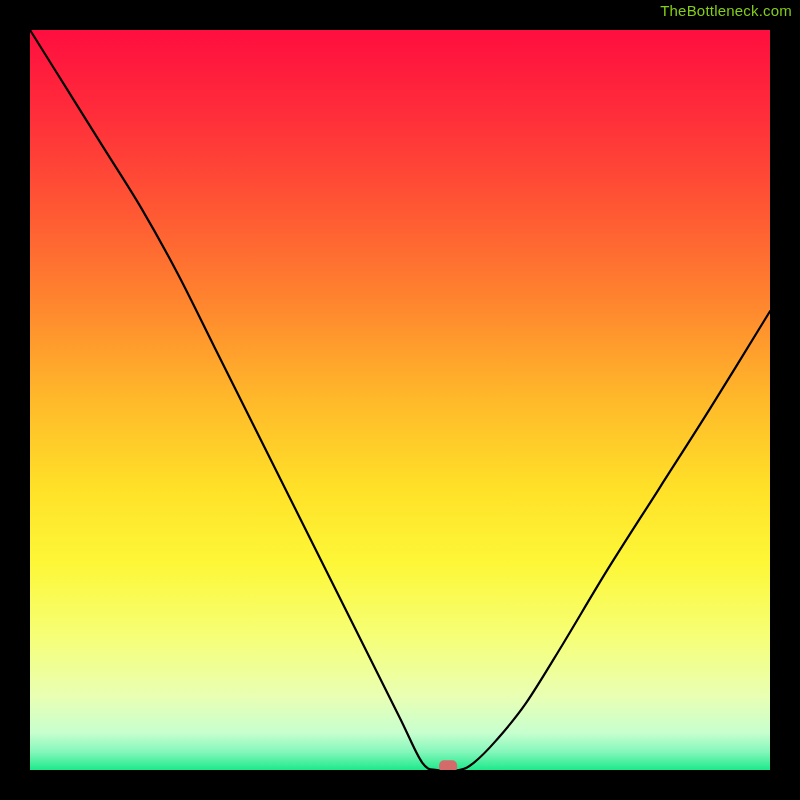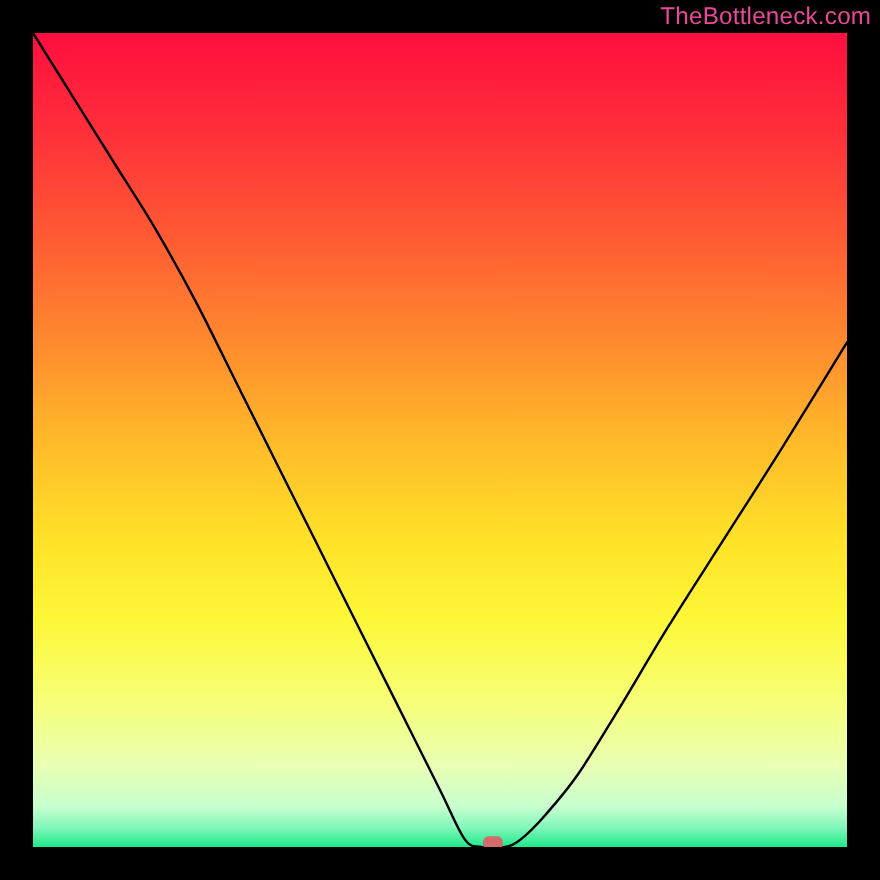--- a/index.html
+++ b/index.html
@@ -21,8 +21,8 @@
     position: absolute;
     top: 2px;
     right: 8px;
-    color: #ec4899;
-    font-size: 22px;
+    color: #84cc16;
+    font-size: 15px;
     font-weight: 500;
     letter-spacing: 0.2px;
   }

